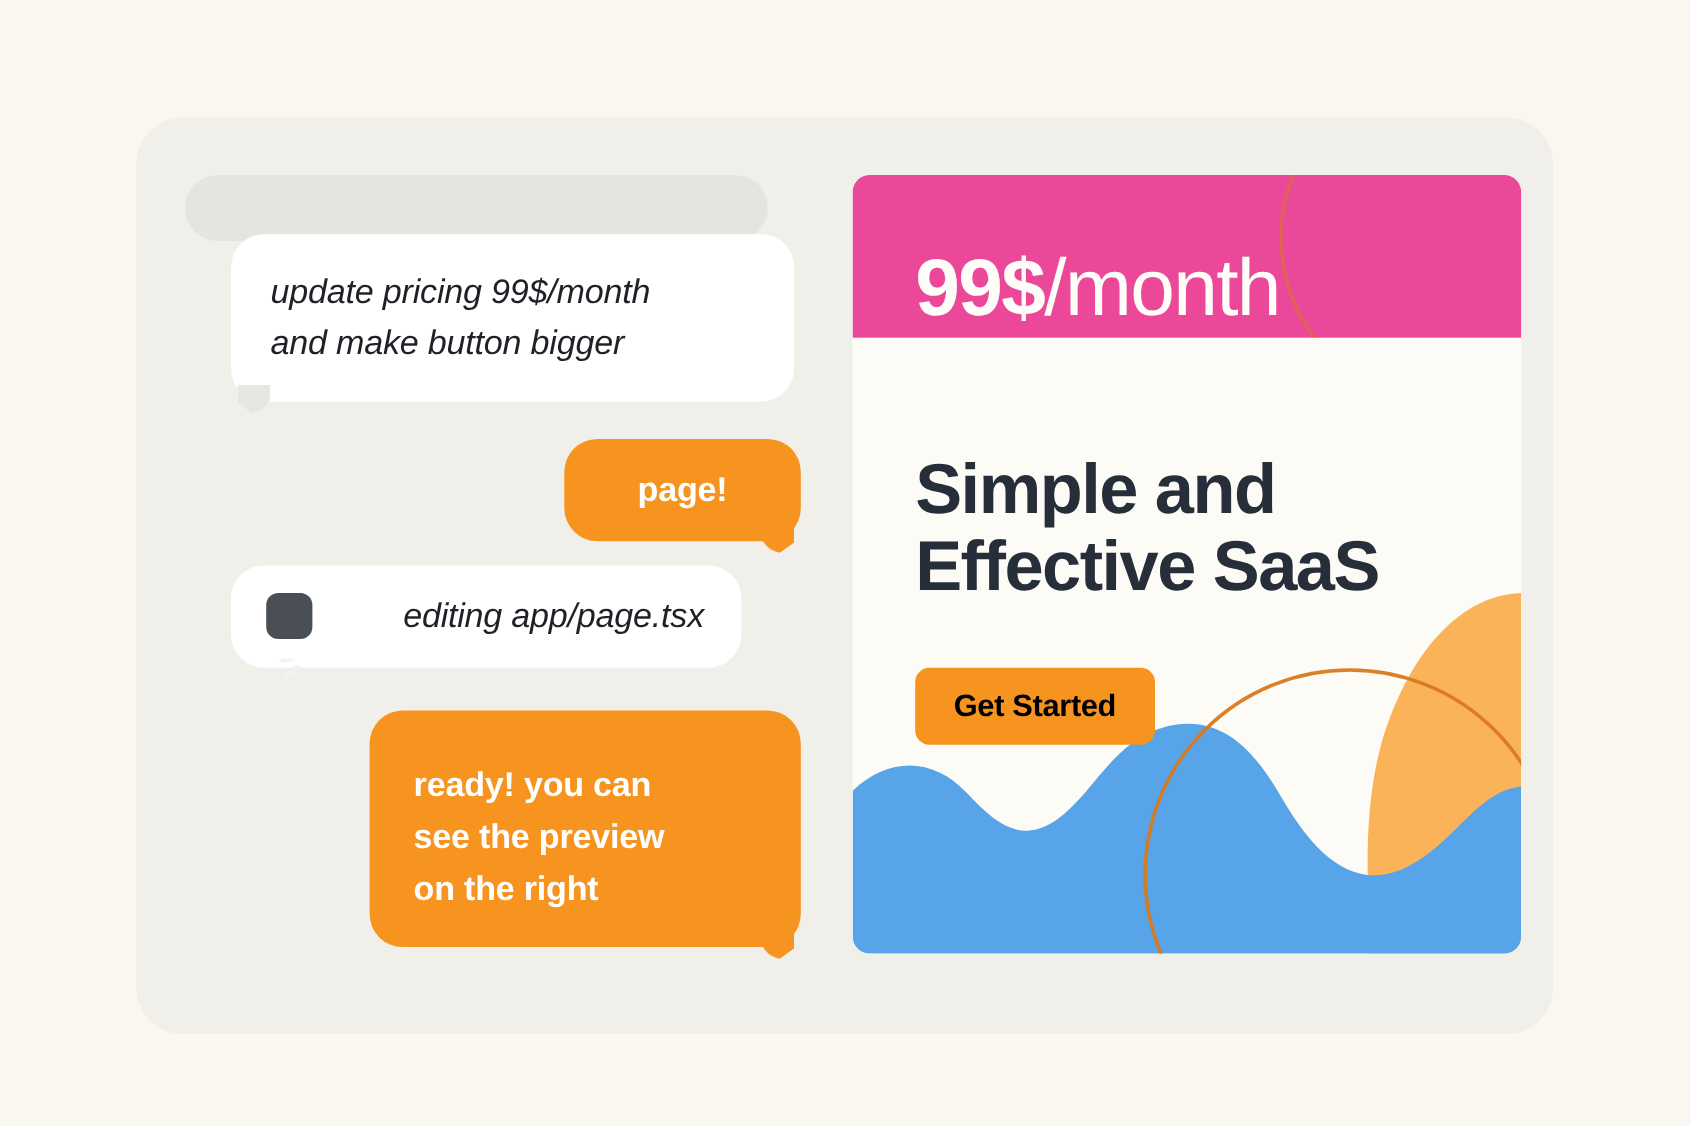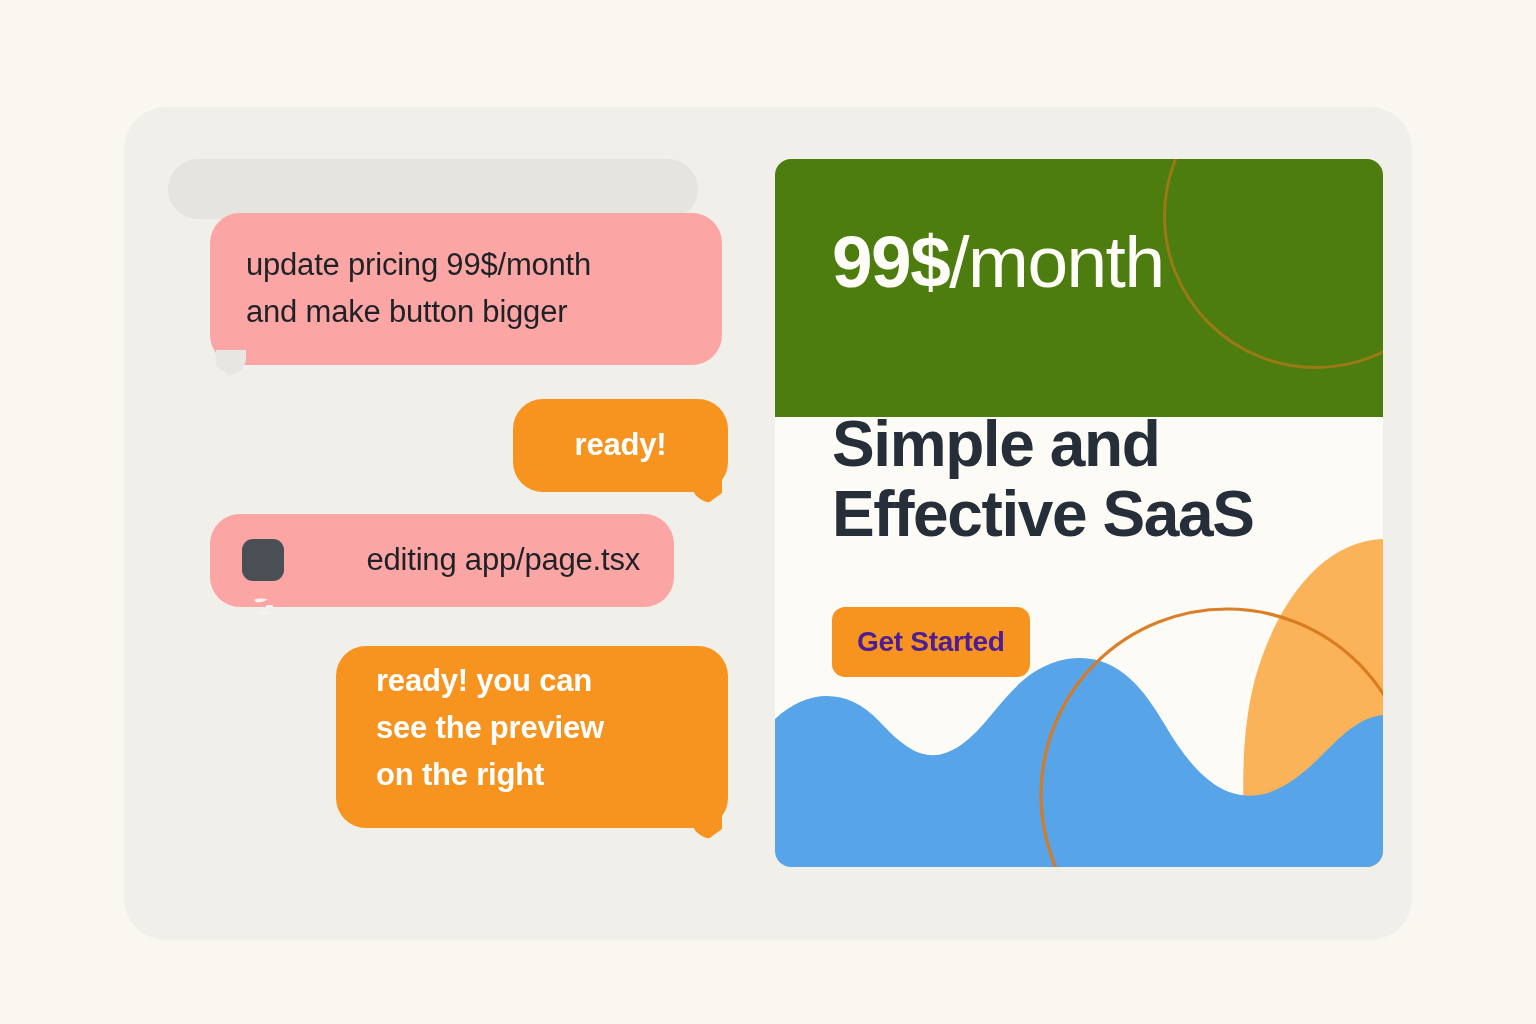--- a/index.html
+++ b/index.html
@@ -45,8 +45,9 @@
     white-space: pre-line;
   }
   .bubble.incoming {
-    background: #fca5a5;
+    background: #ffffff;
     color: #1e2226;
+    font-style: italic;
   }
   .bubble.outgoing {
     background: #f7941f;

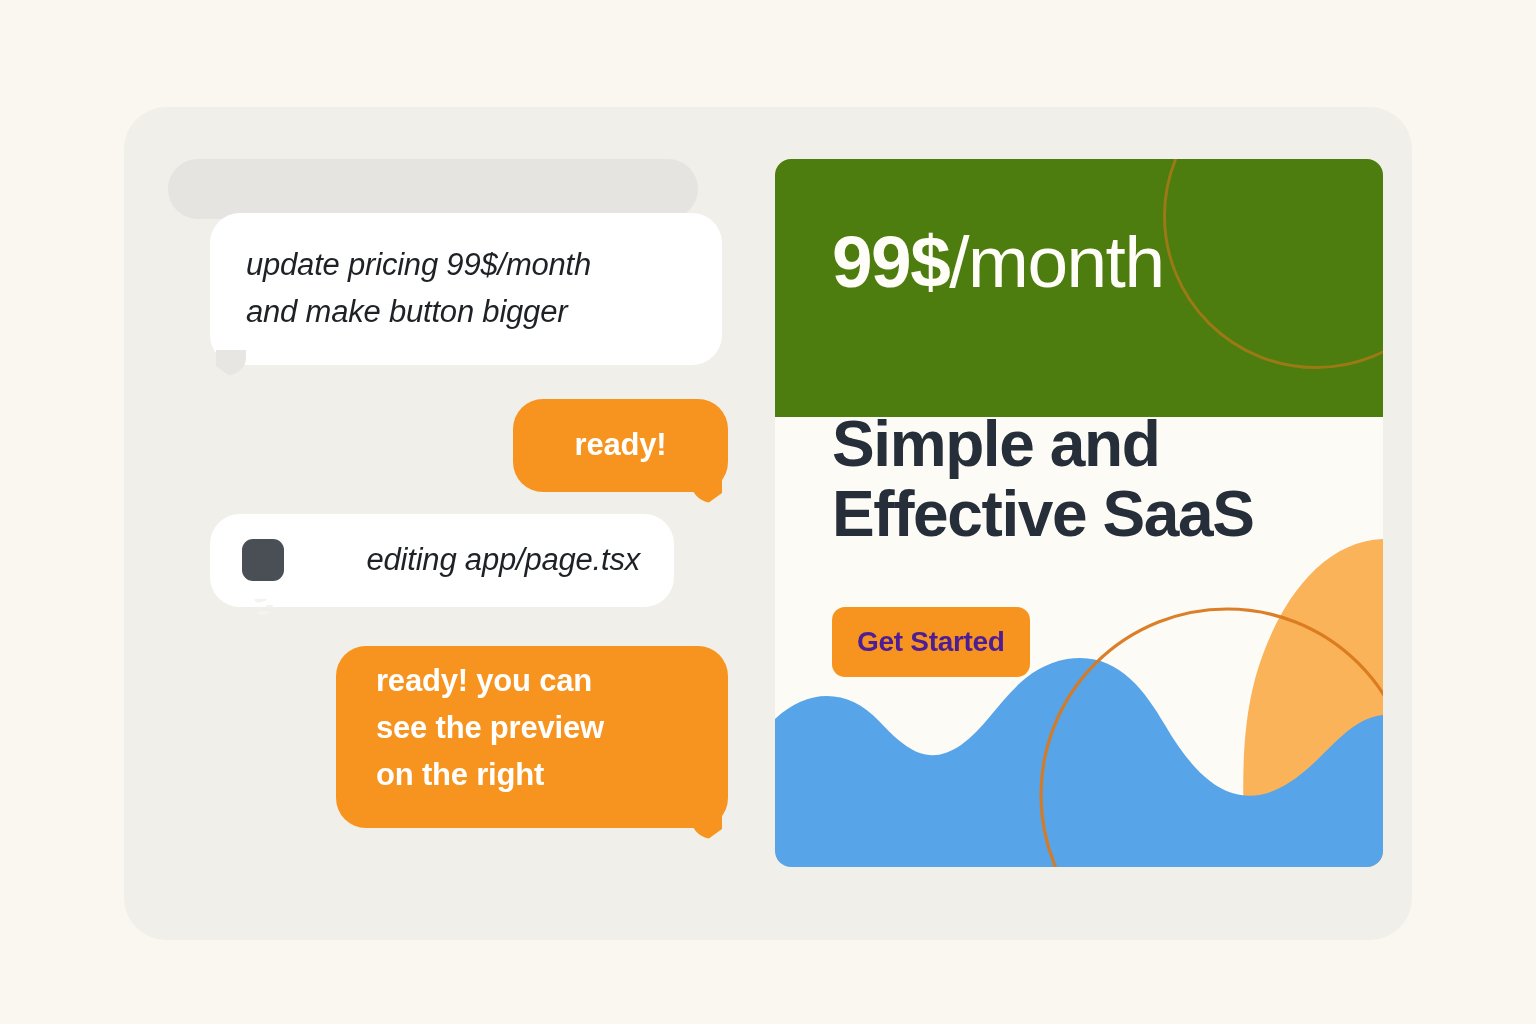--- a/index.html
+++ b/index.html
@@ -144,8 +144,8 @@
     left: 0;
     top: 0;
     width: 100%;
-    height: 258px;
-    background: #4d7c0f;
+    height: 148px;
+    background: #ec4899;
     overflow: hidden;
   }
   #banner-arc {

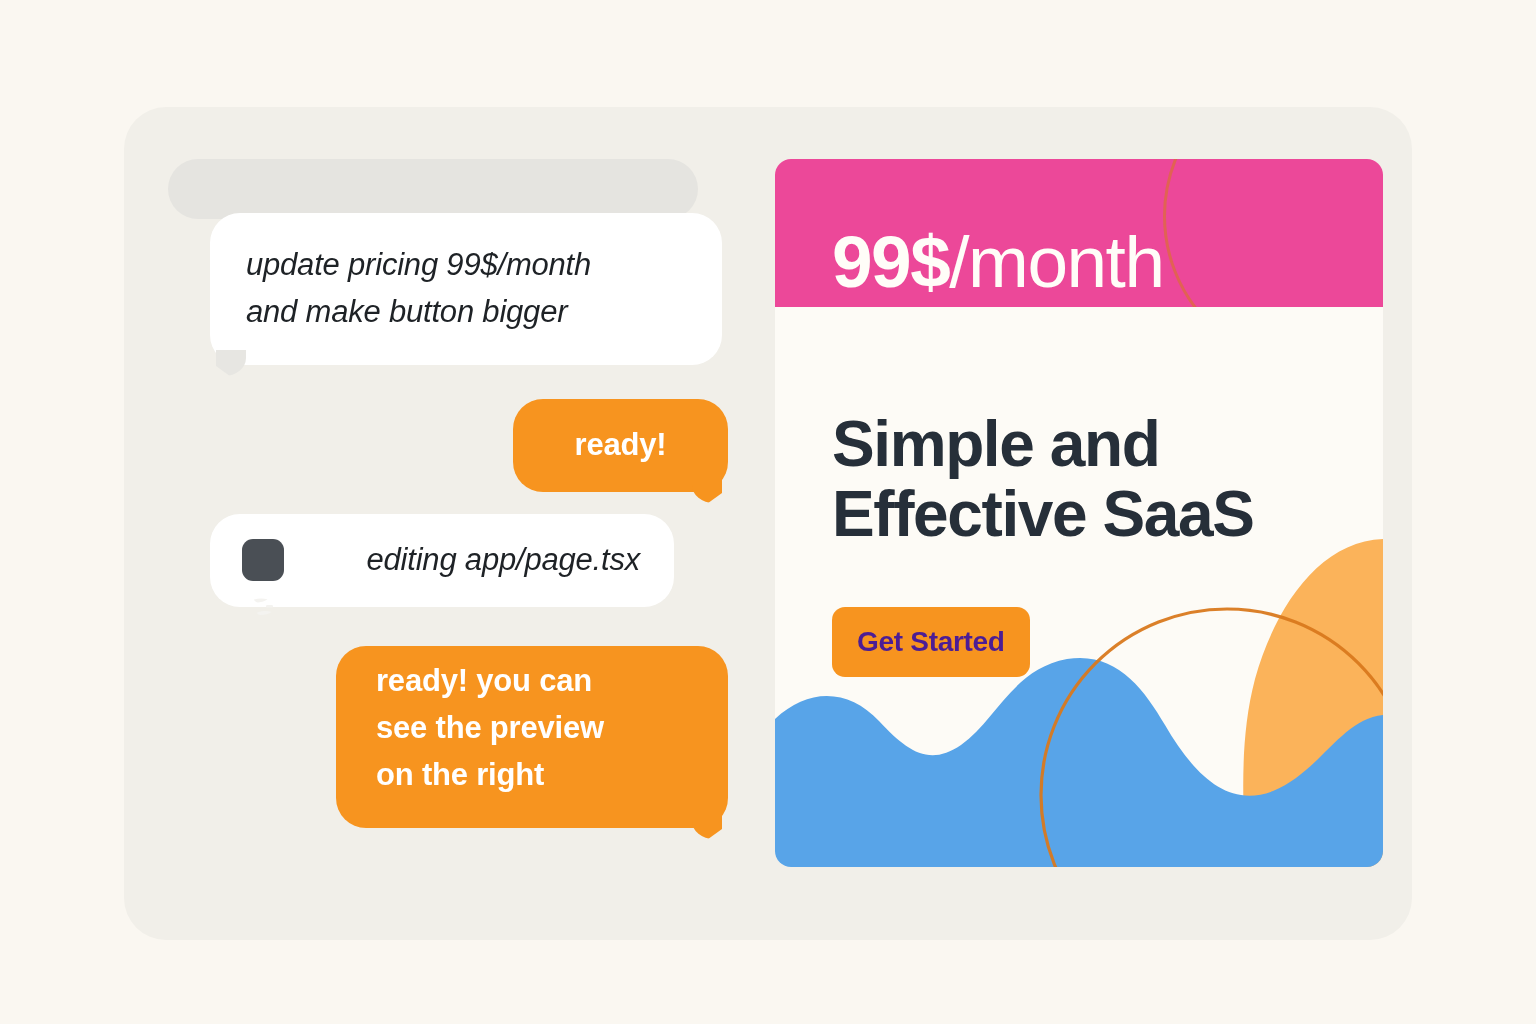--- a/index.html
+++ b/index.html
@@ -218,7 +218,7 @@
     <div class="bubble incoming" id="bubble-request">update pricing 99$/month
 and make button bigger</div>
 
-    <div class="bubble outgoing" id="bubble-ack">ready!</div>
+    <div class="bubble outgoing" id="bubble-ack">page!</div>
 
     <div class="bubble incoming" id="bubble-status">
       <span id="tool-icon">

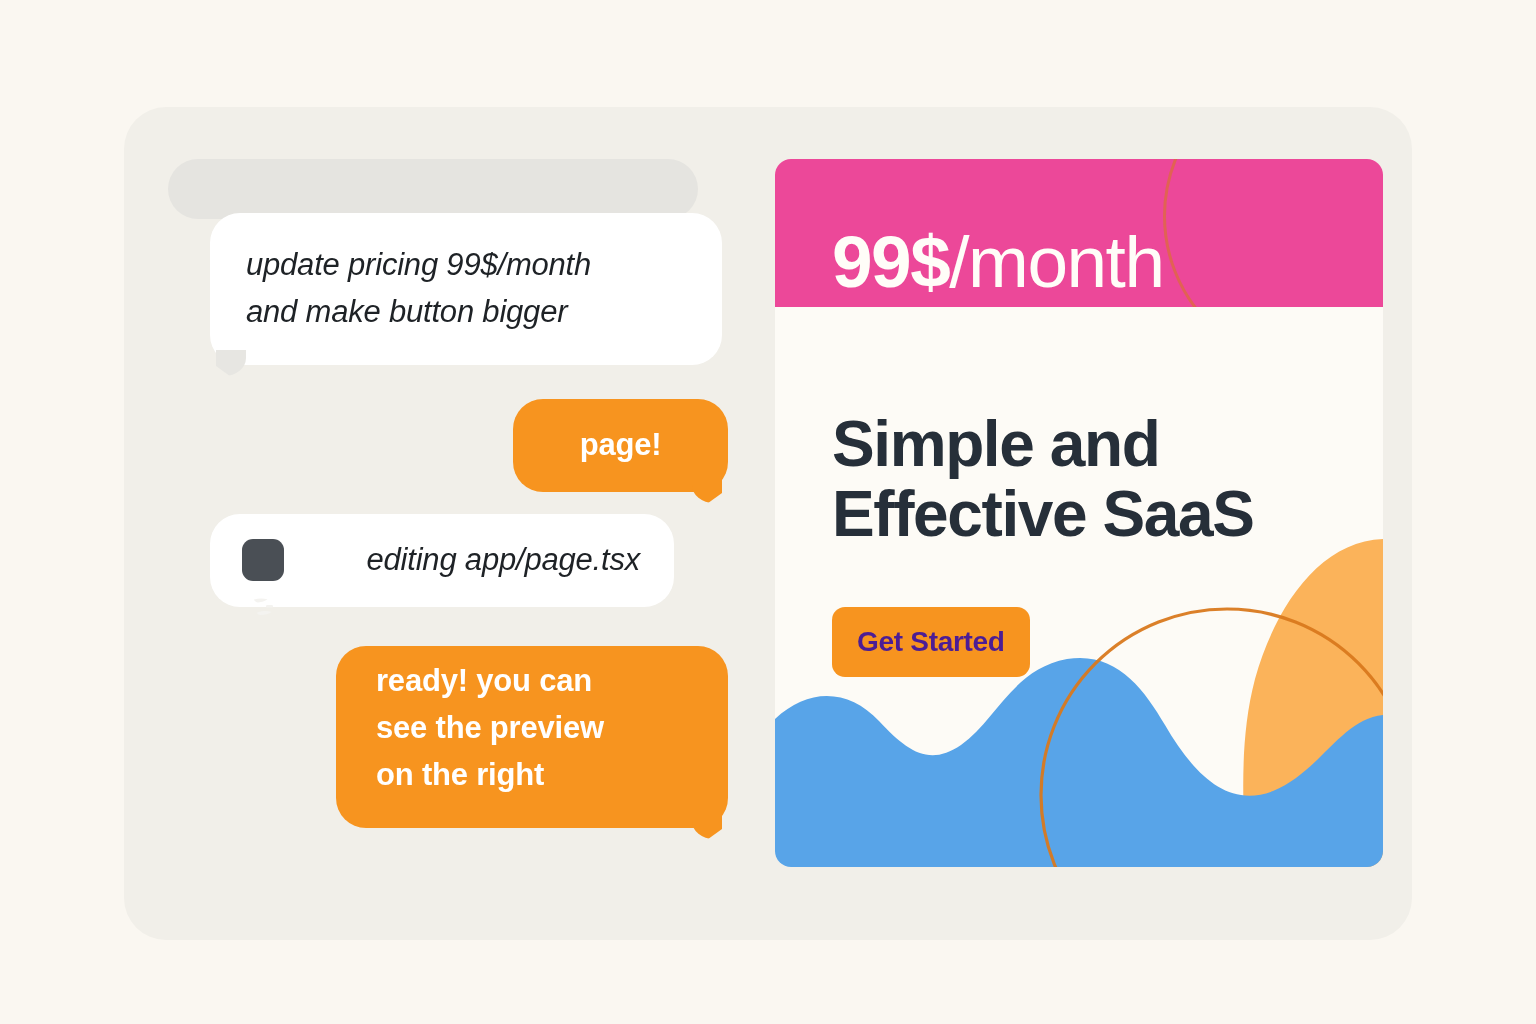--- a/index.html
+++ b/index.html
@@ -188,9 +188,9 @@
     position: absolute;
     left: 57px;
     top: 448px;
-    padding: 19px 25px;
+    padding: 19px 35px;
     background: #f7941f;
-    color: #4c1d95;
+    color: #000000;
     border: none;
     border-radius: 13px;
     font-family: "Liberation Sans", sans-serif;

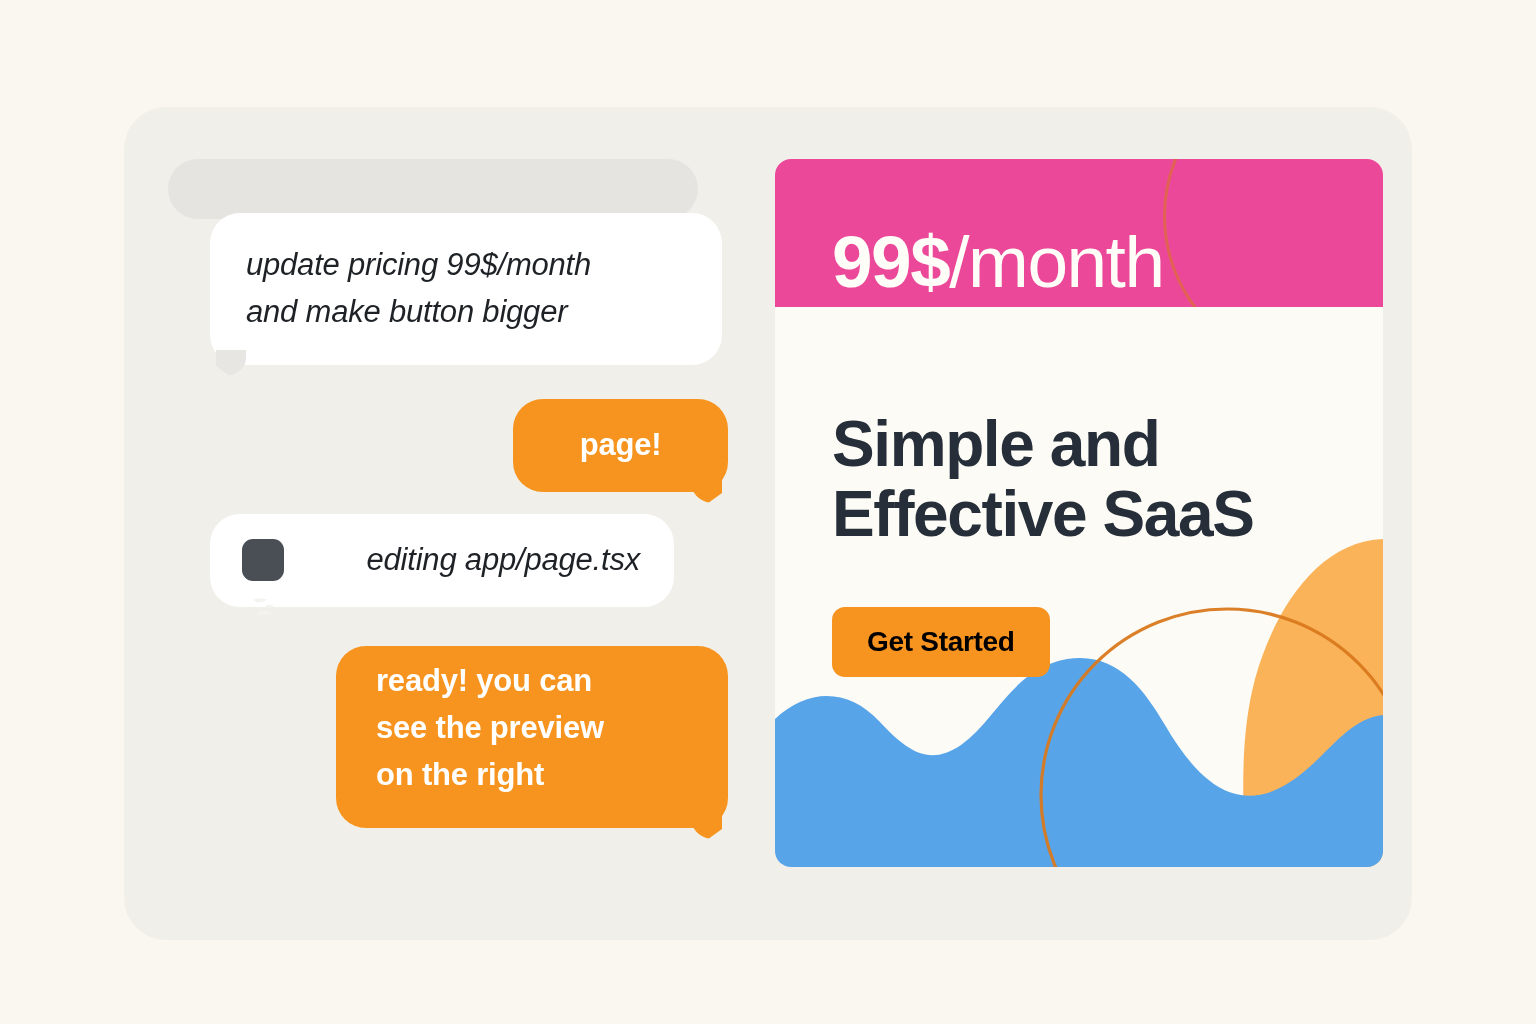--- a/index.html
+++ b/index.html
@@ -106,7 +106,7 @@
     left: 168px;
     top: 487px;
     width: 392px;
-    padding: 11px 40px 30px 40px;
+    padding: 44px 40px 30px 40px;
   }
   #composer-placeholder {
     left: 42px;

